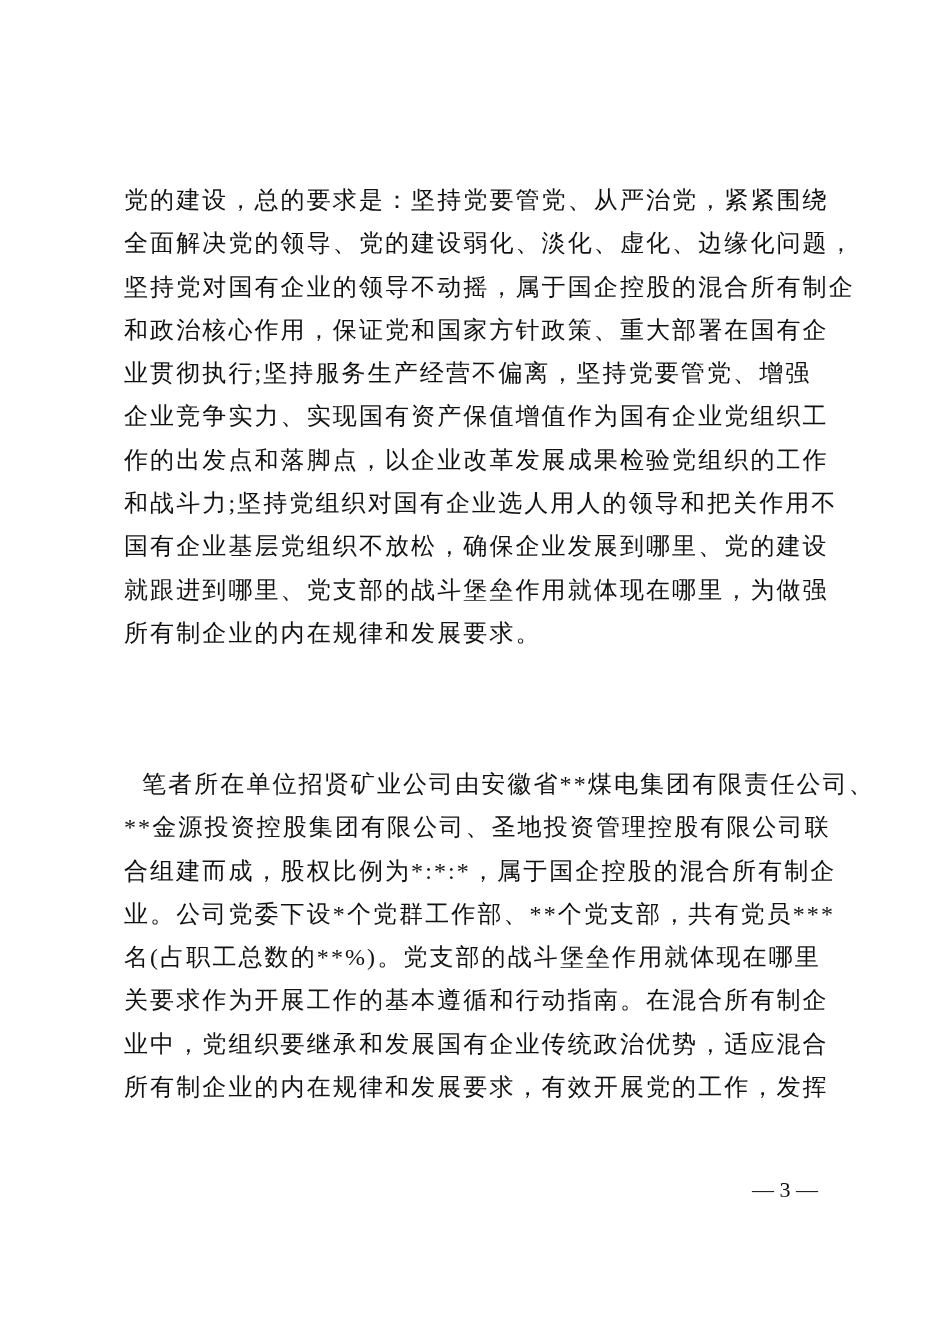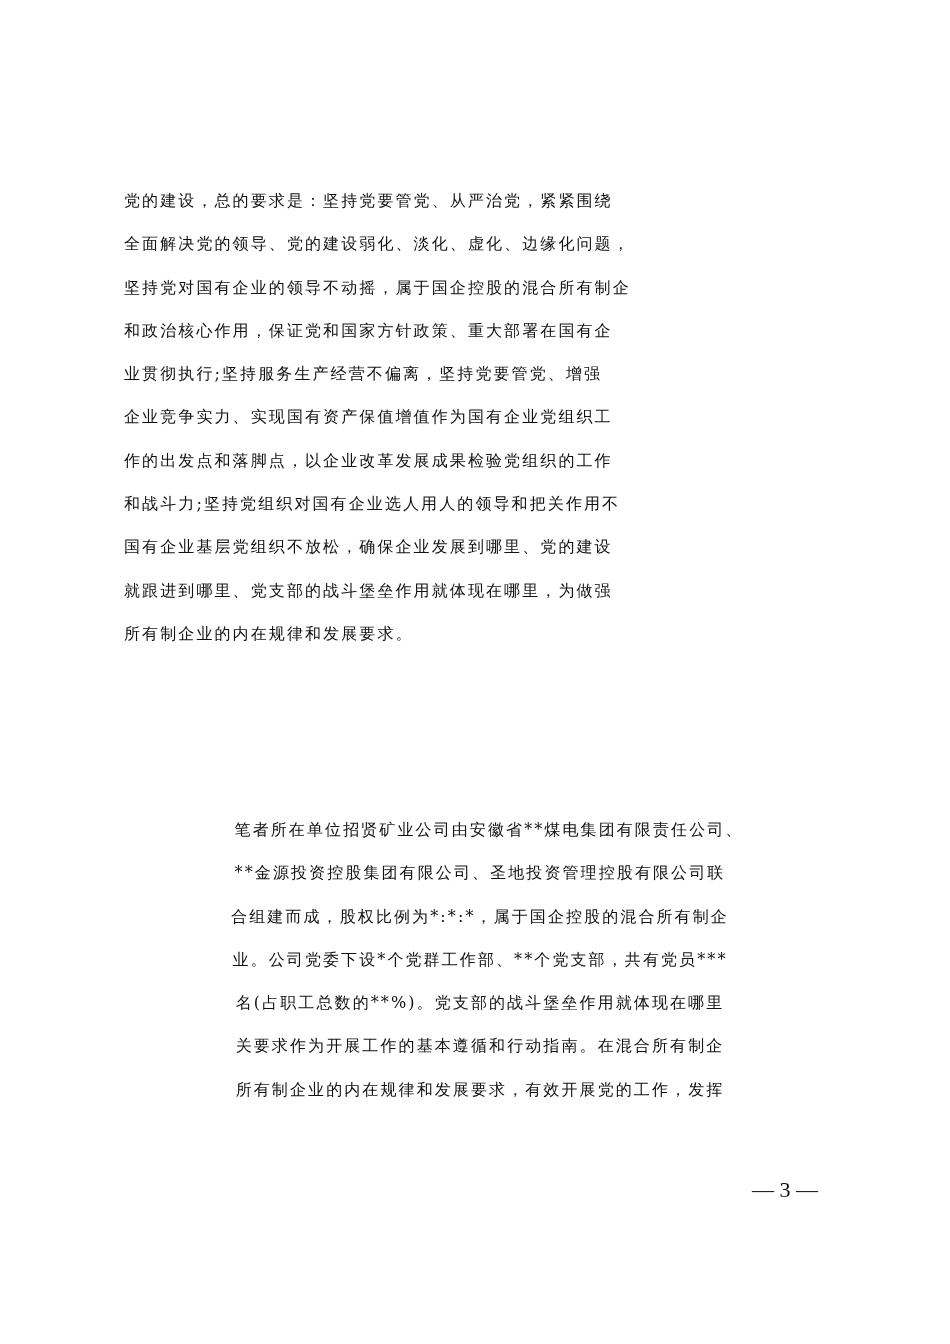--- a/index.html
+++ b/index.html
@@ -33,9 +33,10 @@
       display: block;
       height: 43.3px;
       line-height: 43.3px;
-      font-size: 16px;
+      font-size: 24px;
       white-space: nowrap;
       letter-spacing: 2.1px;
+      font-family: Liberation Serif, serif;
     }
     #para1 { top: 179px; }
     #para2 { top: 808px; text-align: center; }

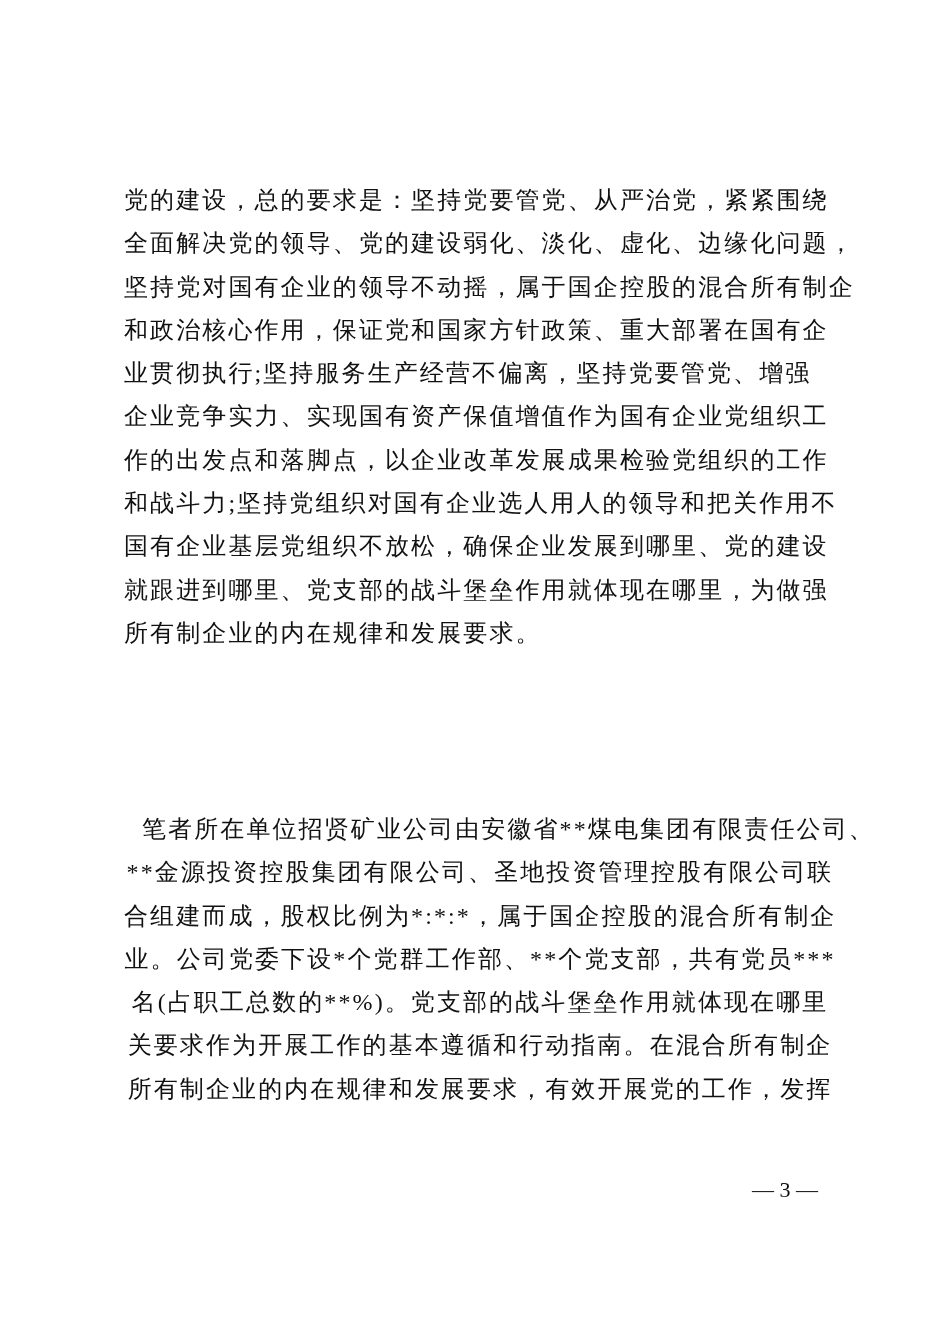--- a/index.html
+++ b/index.html
@@ -39,7 +39,7 @@
       font-family: Liberation Serif, serif;
     }
     #para1 { top: 179px; }
-    #para2 { top: 808px; text-align: center; }
+    #para2 { top: 763px; }
     .indent { padding-left: 18px; }
     .page-number {
       position: absolute;

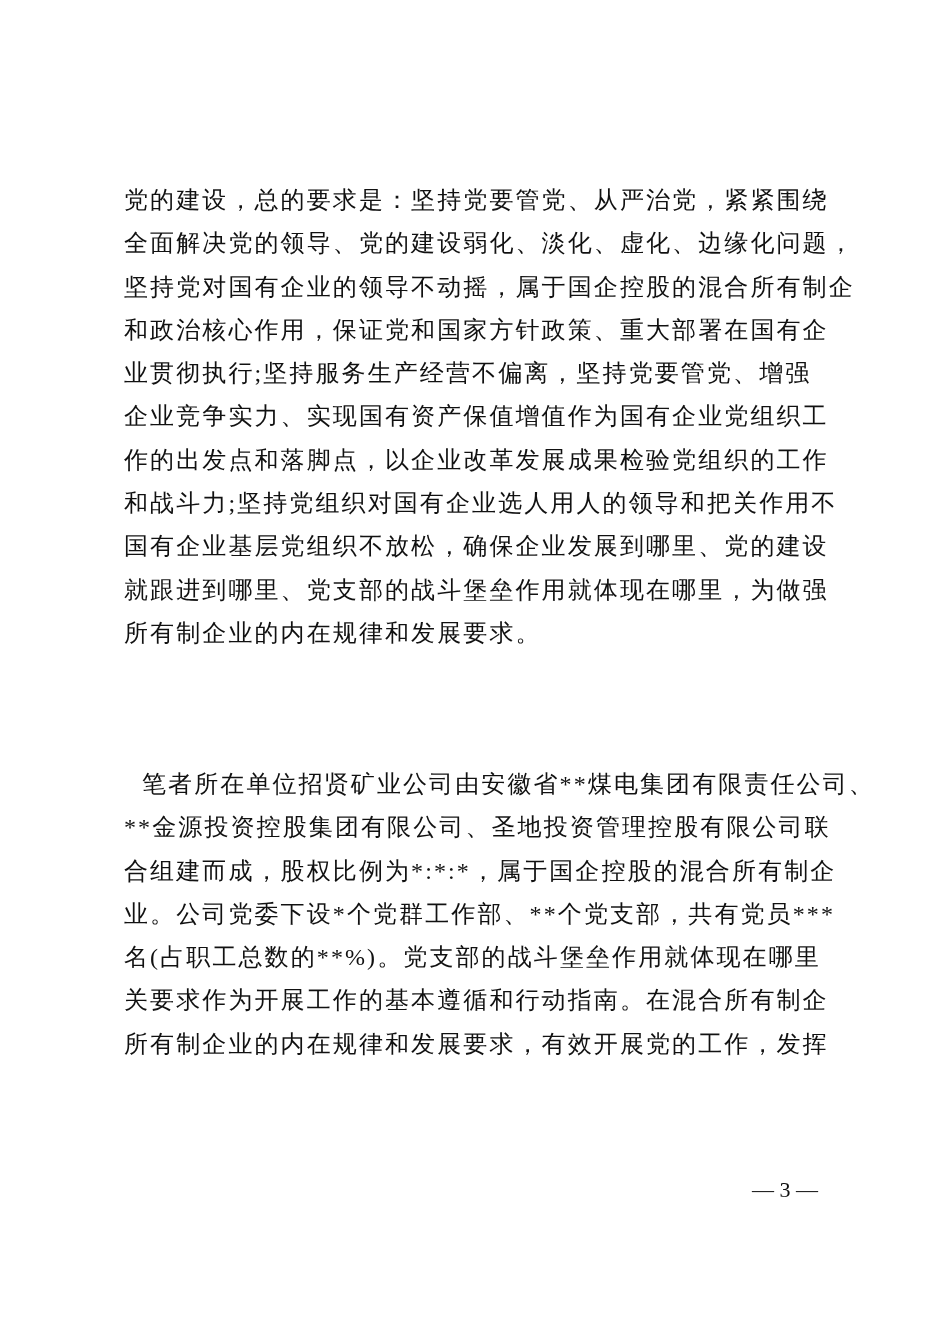--- a/index.html
+++ b/index.html
@@ -80,6 +80,7 @@
     <span class="line">业。公司党委下设*个党群工作部、**个党支部，共有党员***</span>
     <span class="line">名(占职工总数的**%)。党支部的战斗堡垒作用就体现在哪里</span>
     <span class="line">关要求作为开展工作的基本遵循和行动指南。在混合所有制企</span>
+    <span class="line">业中，党组织要继承和发展国有企业传统政治优势，适应混合</span>
     <span class="line">所有制企业的内在规律和发展要求，有效开展党的工作，发挥</span>
   </div>
 

